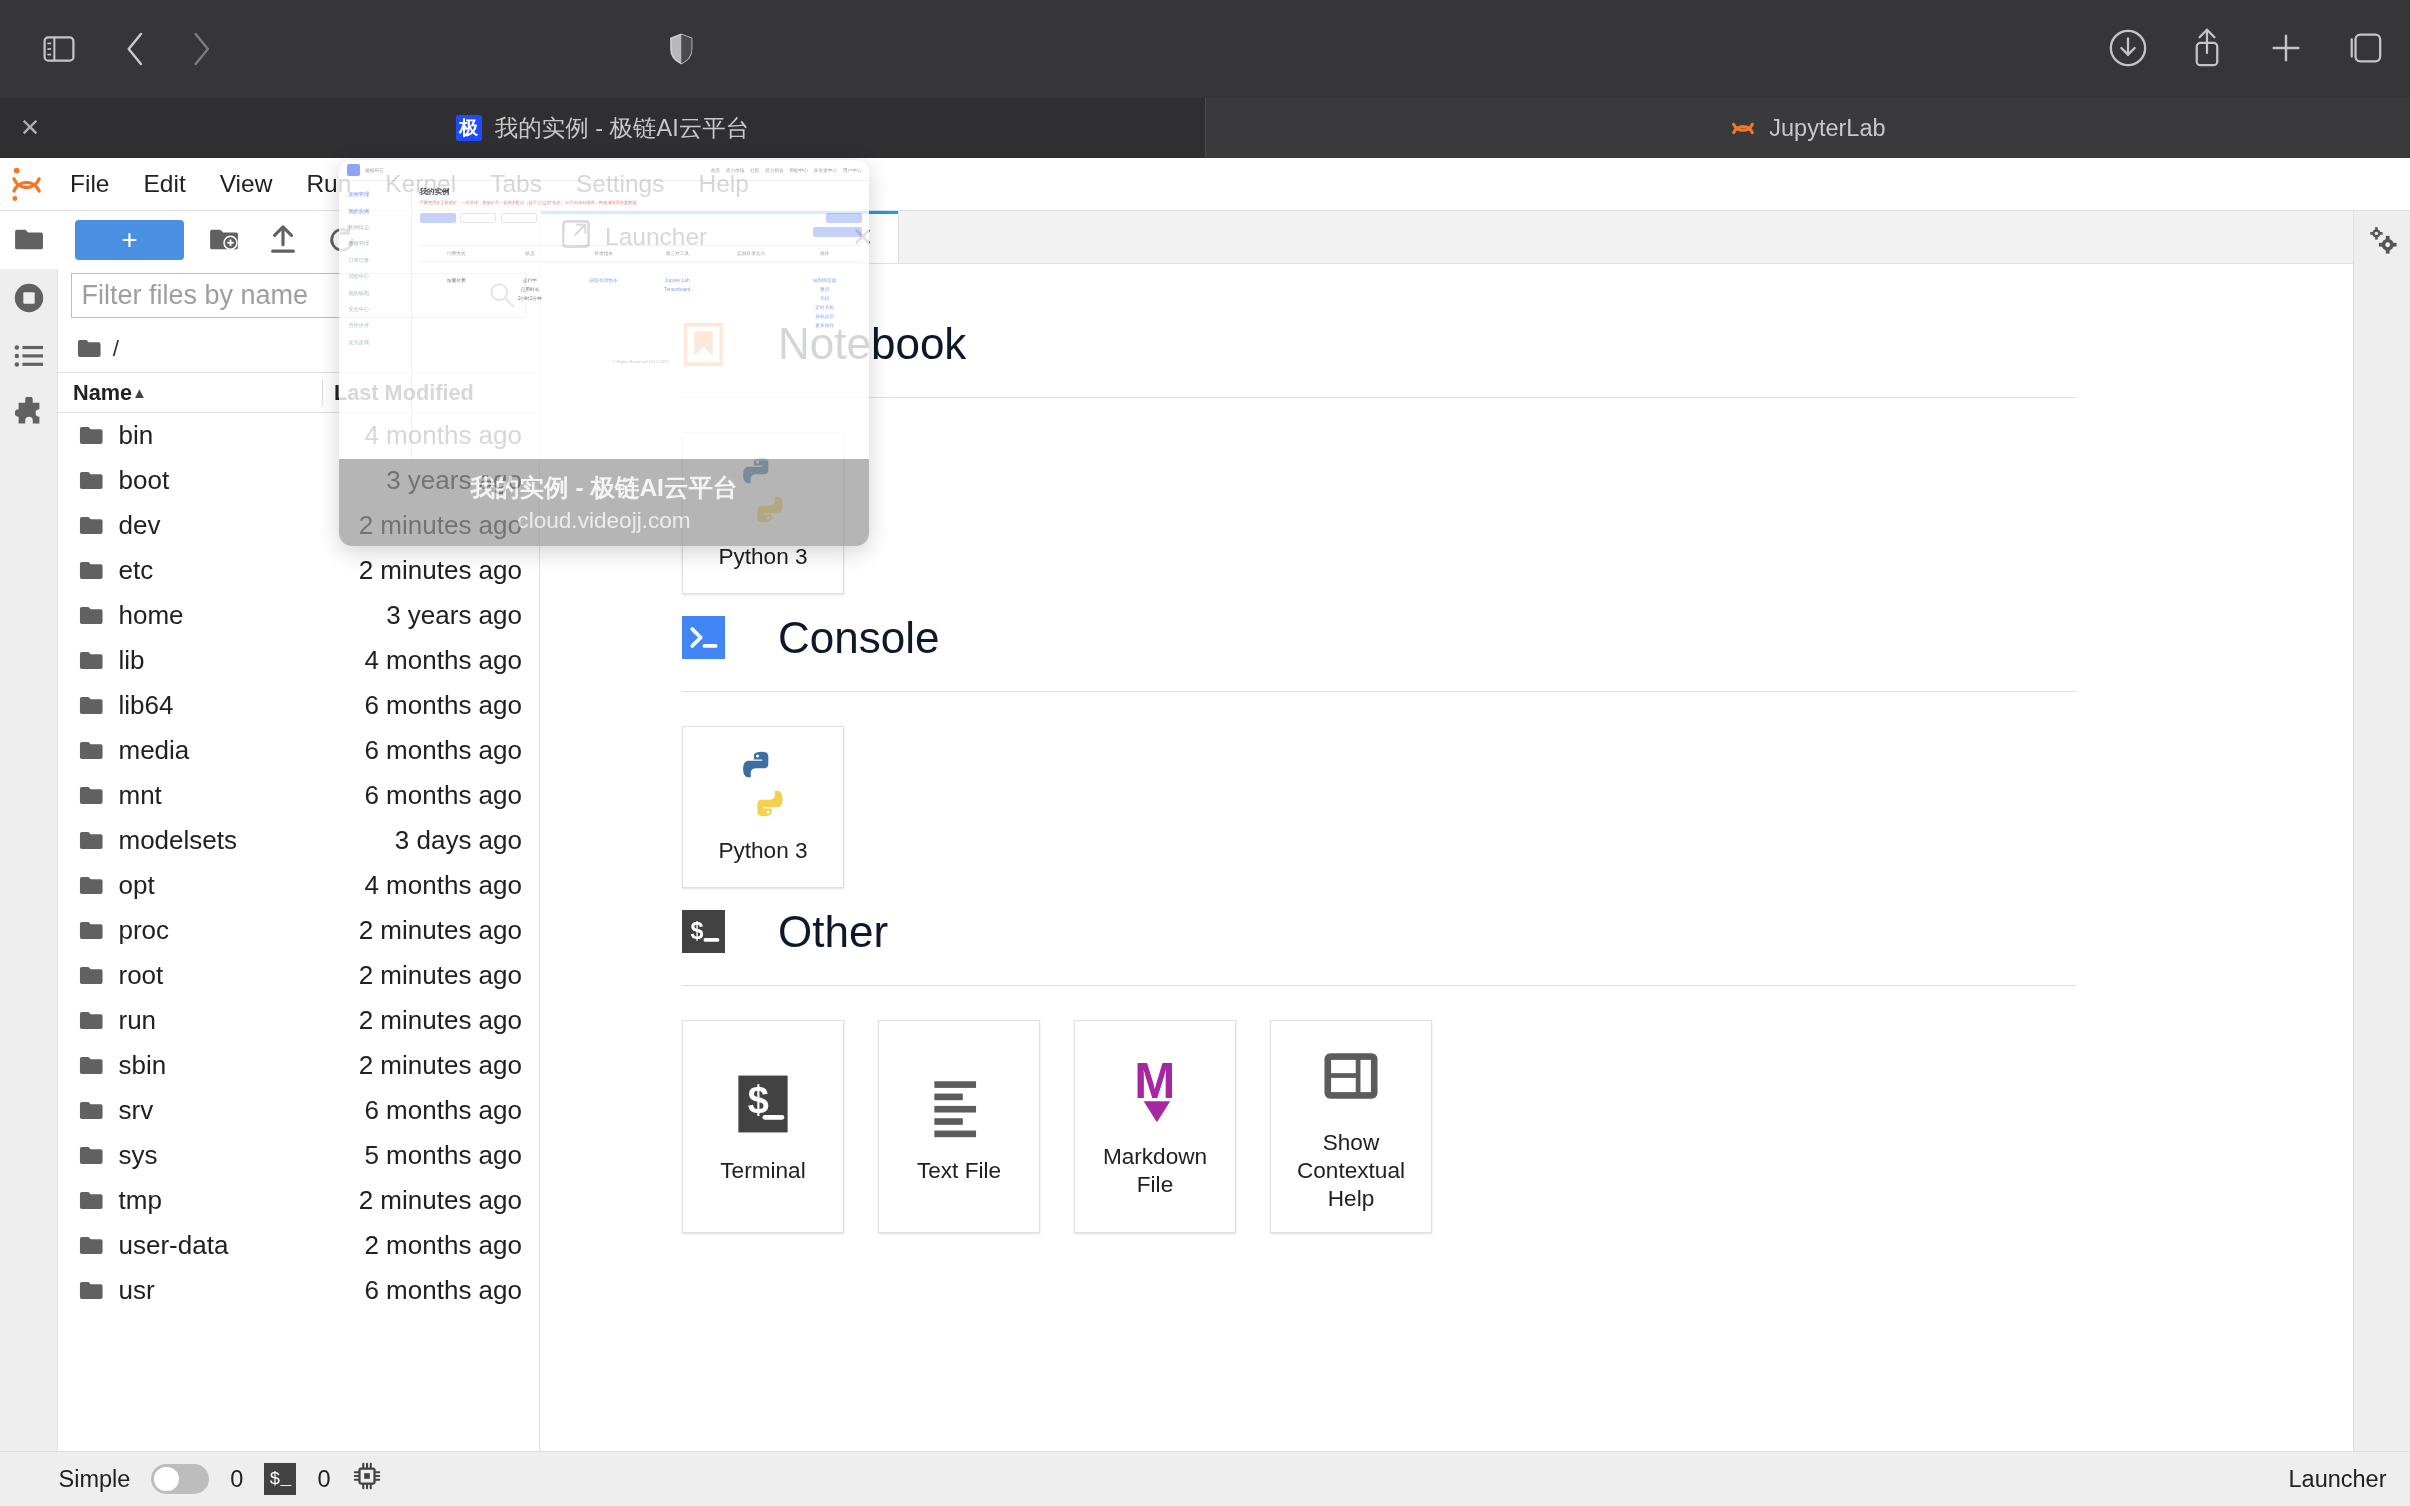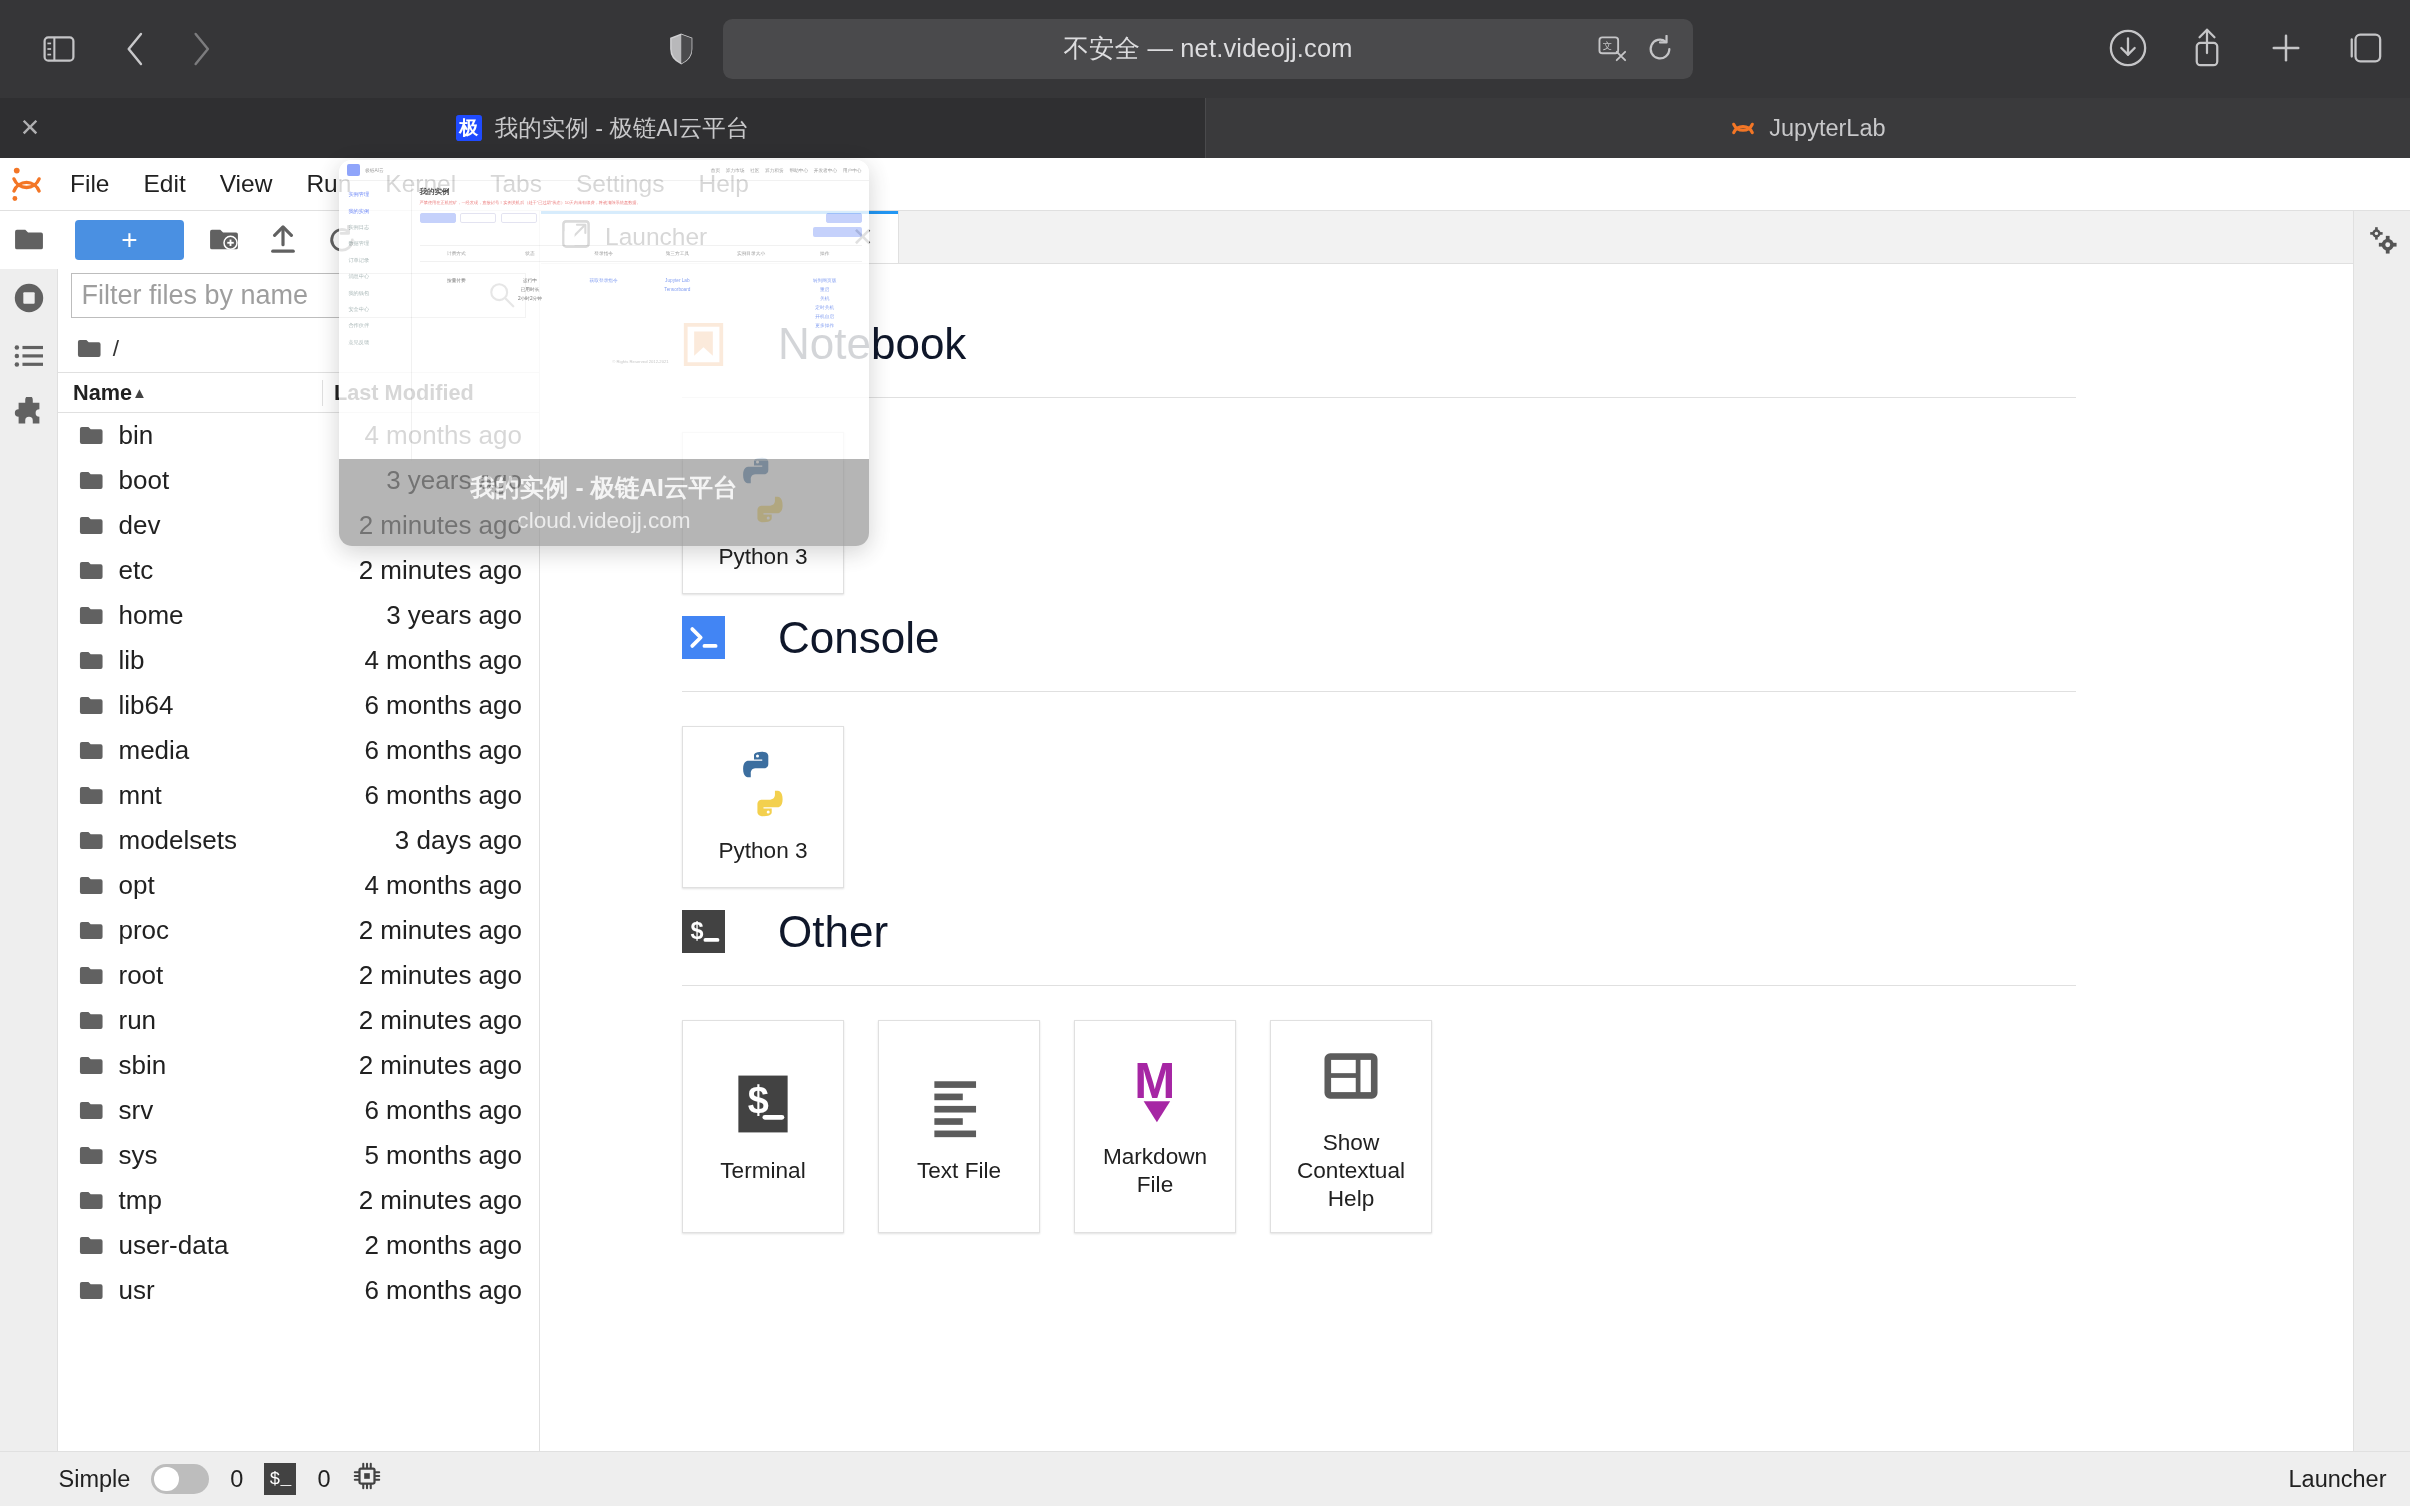--- a/index.html
+++ b/index.html
@@ -270,24 +270,6 @@
         </svg>
     </div>
 
-    <div class="urlbar">
-      <span class="url-text">不安全 — net.videojj.com</span>
-      <div class="url-right">
-        <div class="tb-icon">
-          <svg width="30" height="28" viewBox="0 0 32 30">
-              <rect x="1.5" y="2.5" width="20" height="17" rx="3" fill="none" stroke="#c5c5c7" stroke-width="2"></rect>
-              <text x="5" y="15" font-size="10" fill="#c5c5c7" font-family="Liberation Sans">文</text>
-              <path d="M20 18 l9 9 M29 18 l-9 9" stroke="#c5c5c7" stroke-width="2" stroke-linecap="round"></path>
-            </svg>
-        </div>
-        <div class="tb-icon">
-          <svg width="28" height="28" viewBox="0 0 30 30">
-              <path d="M25 15 A10 10 0 1 1 21 7" fill="none" stroke="#c5c5c7" stroke-width="2.4" stroke-linecap="round"></path>
-              <polyline points="22,1 22,8 15,8" fill="none" stroke="#c5c5c7" stroke-width="2.4" stroke-linecap="round" stroke-linejoin="round"></polyline>
-            </svg>
-        </div>
-      </div>
-    </div>
 
     <div class="tb-right">
       <div class="tb-icon">

